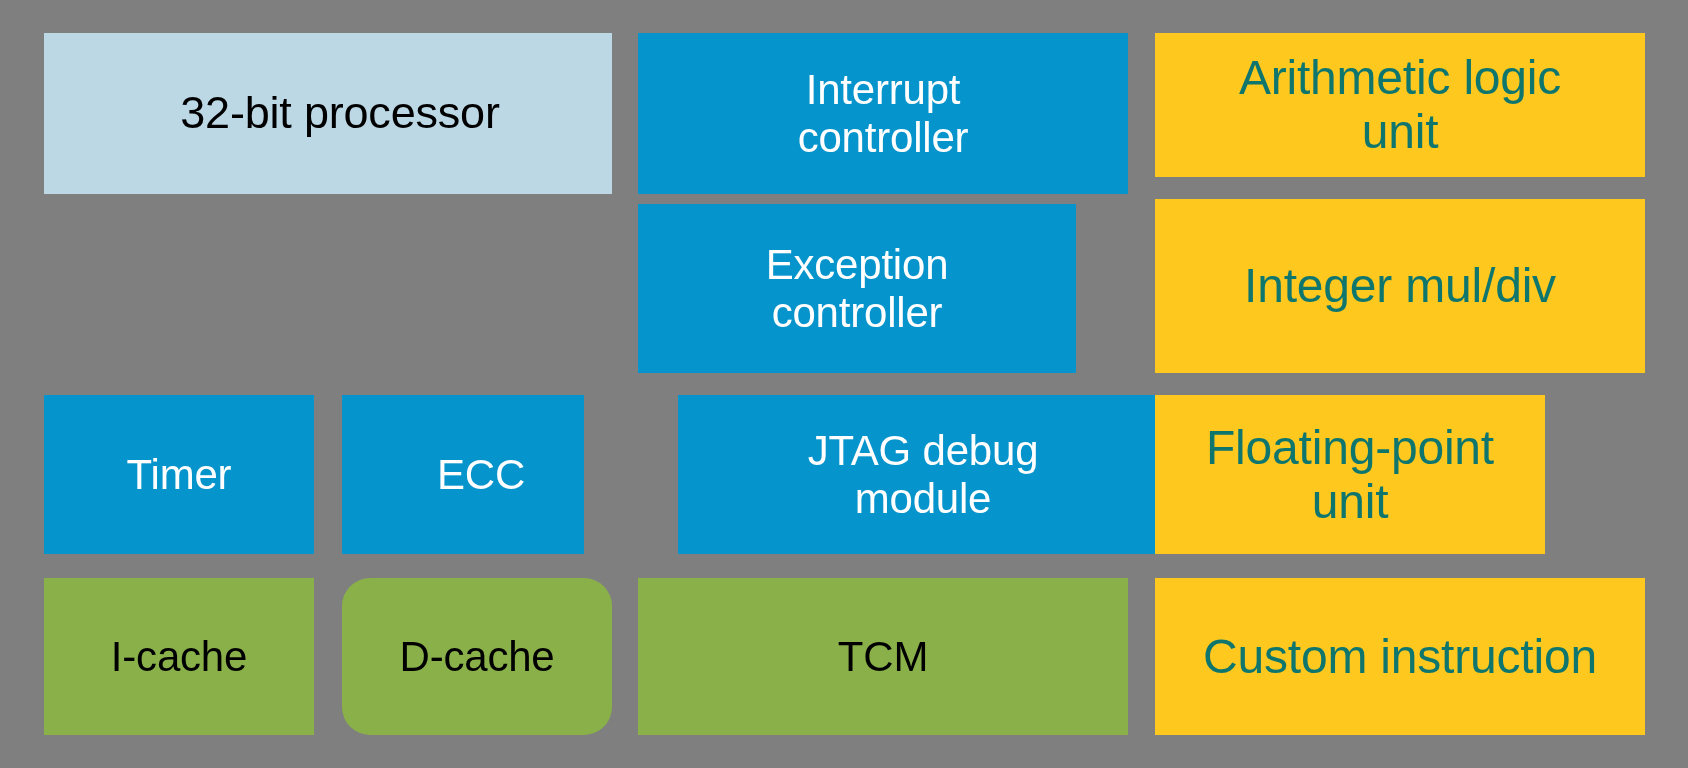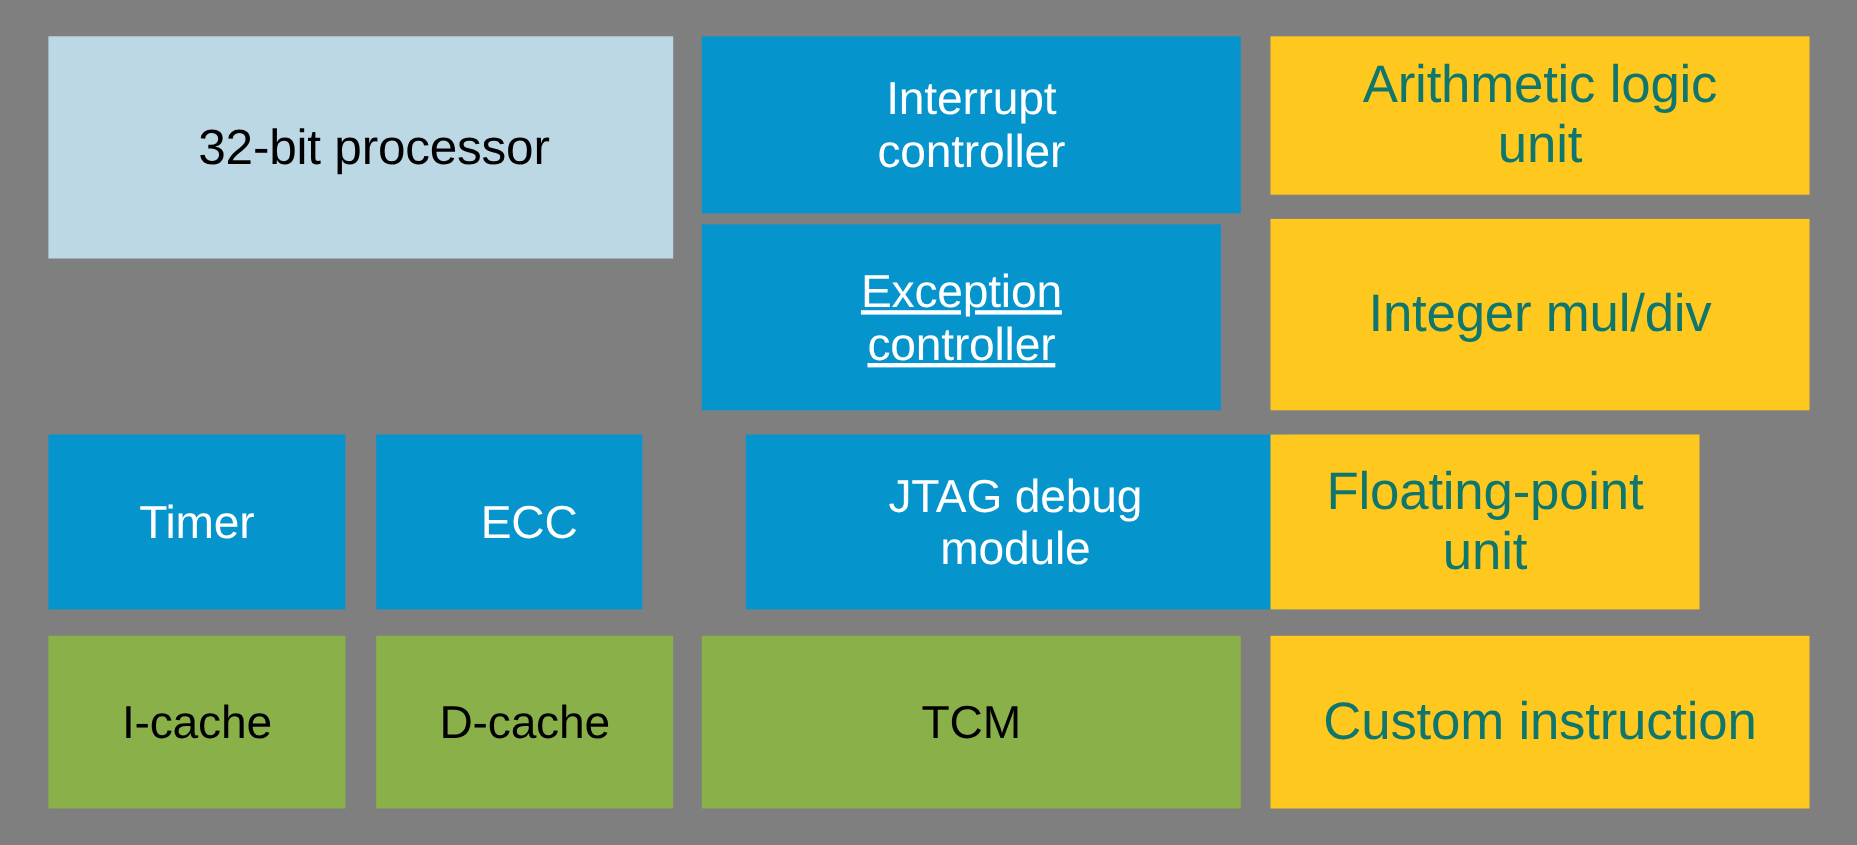--- a/index.html
+++ b/index.html
@@ -36,7 +36,7 @@
 <body>
 
 <div id="canvas" style="--bg: #7f7f7f;">
-    <div class="block b-processor" style="left: 44px; top: 33px; width: 568px; height: 202px; padding-left: 32px;">32-bit processor</div>
+    <div class="block b-processor" style="left: 44px; top: 33px; width: 568px; height: 161px; padding-left: 32px;">32-bit processor</div>
     <div class="block b-blue" style="left: 638px; top: 33px; width: 490px; height: 161px;">Interrupt
 controller</div>
     <div class="block b-yellow" style="left: 1155px; top: 33px; width: 490px; height: 144px;">Arithmetic logic

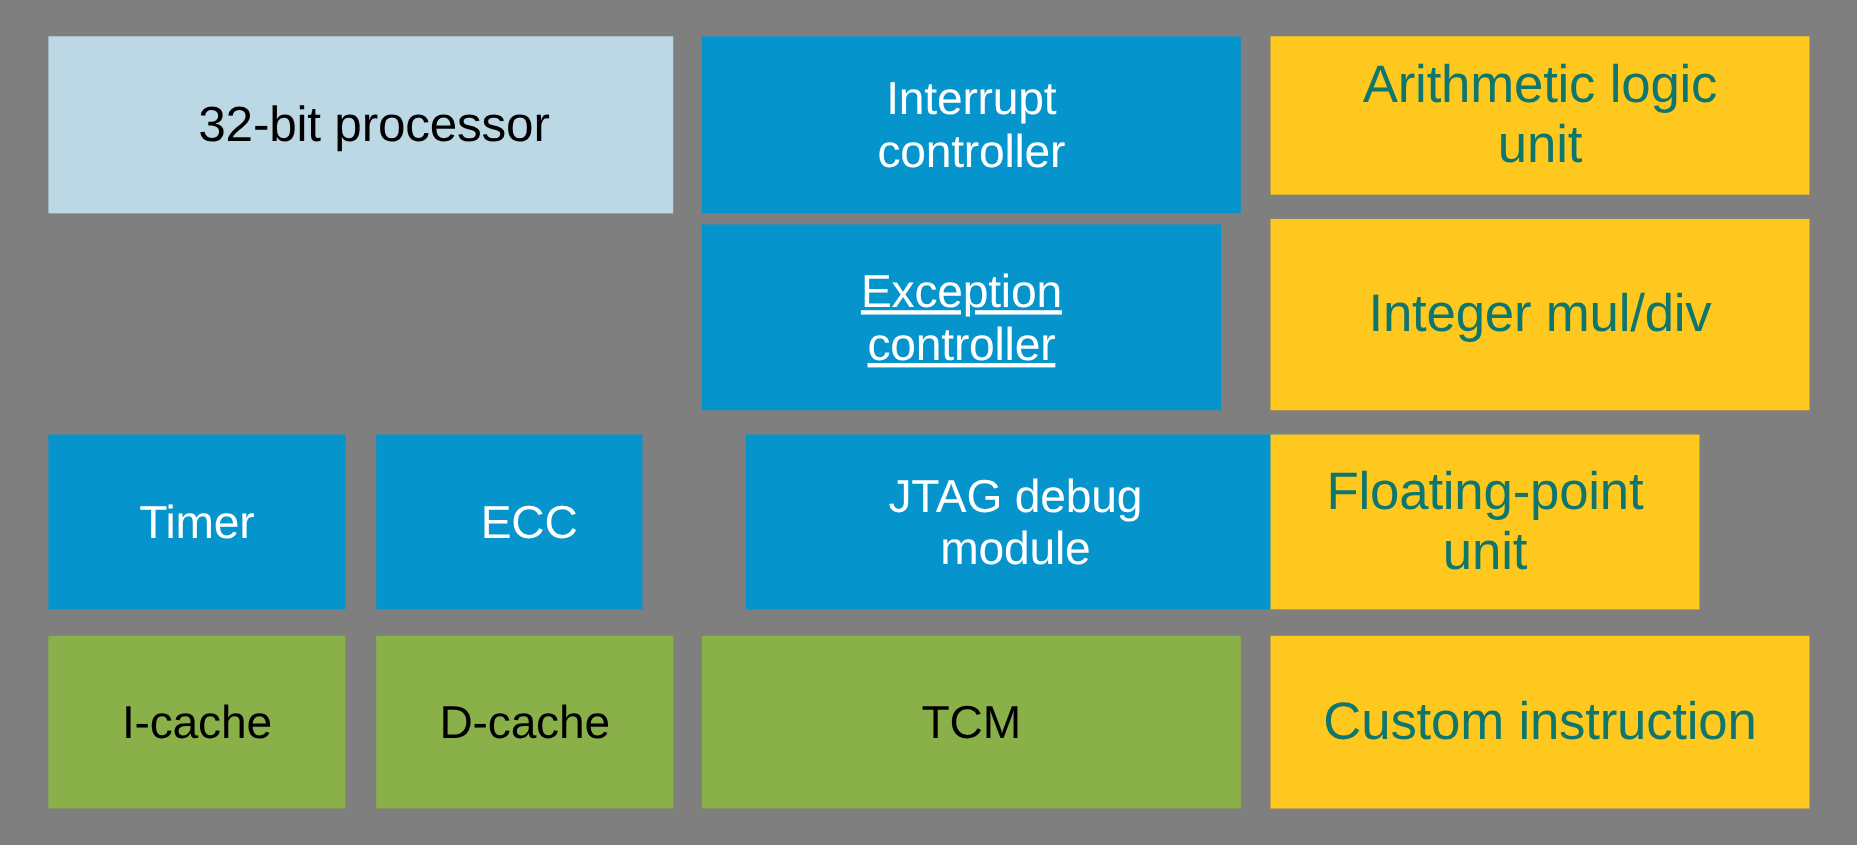--- a/index.html
+++ b/index.html
@@ -41,7 +41,7 @@
 controller</div>
     <div class="block b-yellow" style="left: 1155px; top: 33px; width: 490px; height: 144px;">Arithmetic logic
 unit</div>
-    <div class="block b-blue" style="left: 638px; top: 204px; width: 472px; height: 169px; text-decoration: underline;">Exception
+    <div class="block b-blue" style="left: 638px; top: 204px; width: 438px; height: 169px;">Exception
 controller</div>
     <div class="block b-yellow" style="left: 1155px; top: 199px; width: 490px; height: 174px;">Integer mul/div</div>
     <div class="block b-blue" style="left: 44px; top: 395px; width: 270px; height: 159px;">Timer</div>

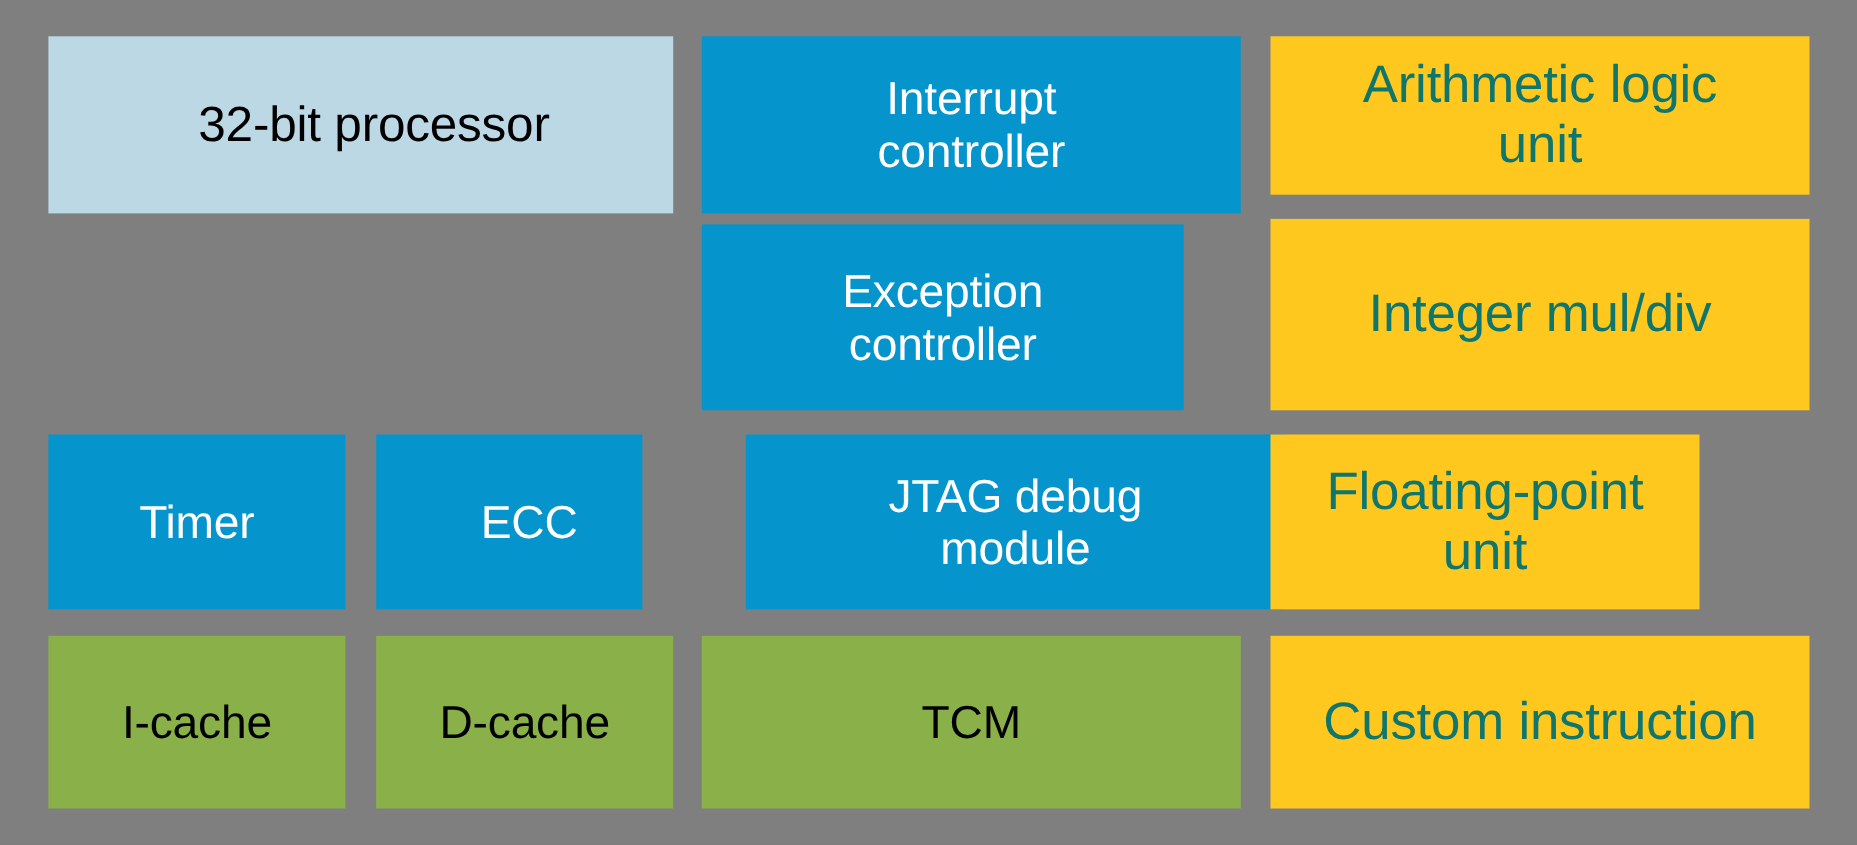--- a/index.html
+++ b/index.html
@@ -50,7 +50,7 @@
 module</div>
     <div class="block b-yellow" style="left: 1155px; top: 395px; width: 390px; height: 159px;">Floating-point unit</div>
     <div class="block b-green" style="left: 44px; top: 578px; width: 270px; height: 157px;">I-cache</div>
-    <div class="block b-green" style="left: 342px; top: 578px; width: 270px; height: 157px;">D-cache</div>
+    <div class="block b-green" style="left: 342px; top: 578px; width: 270px; height: 157px; border-radius: 28px;">D-cache</div>
     <div class="block b-green" style="left: 638px; top: 578px; width: 490px; height: 157px;">TCM</div>
     <div class="block b-yellow" style="left: 1155px; top: 578px; width: 490px; height: 157px;">Custom instruction</div>
   </div>

